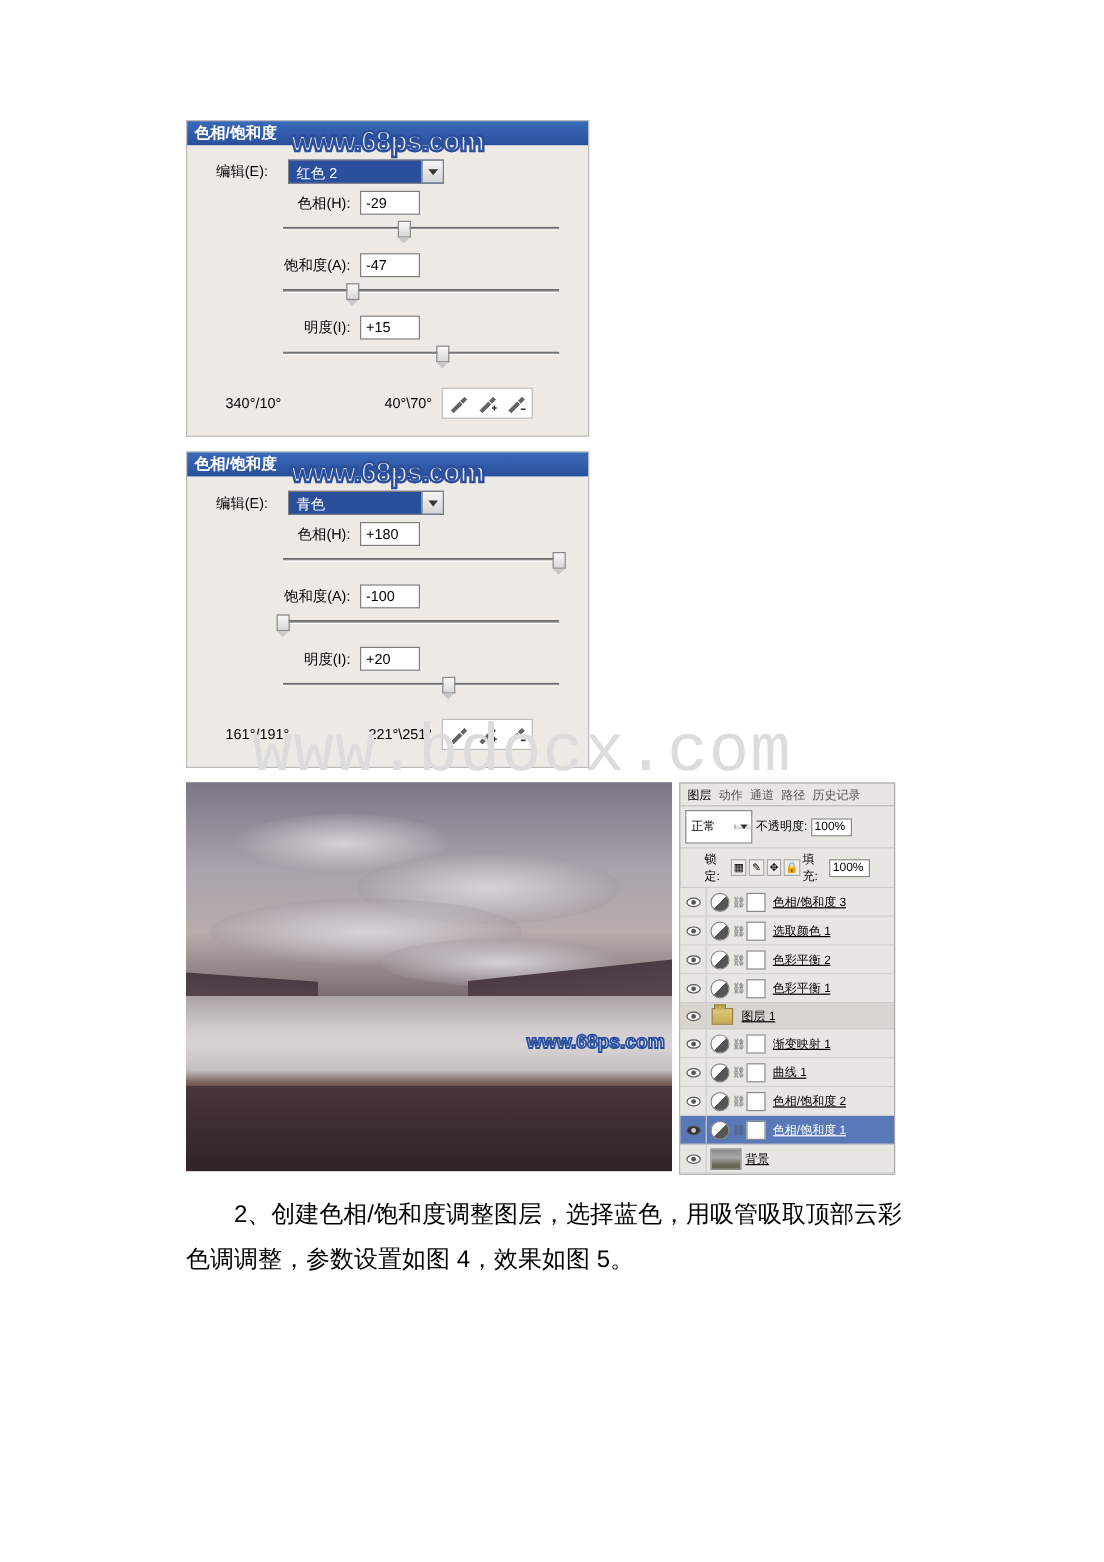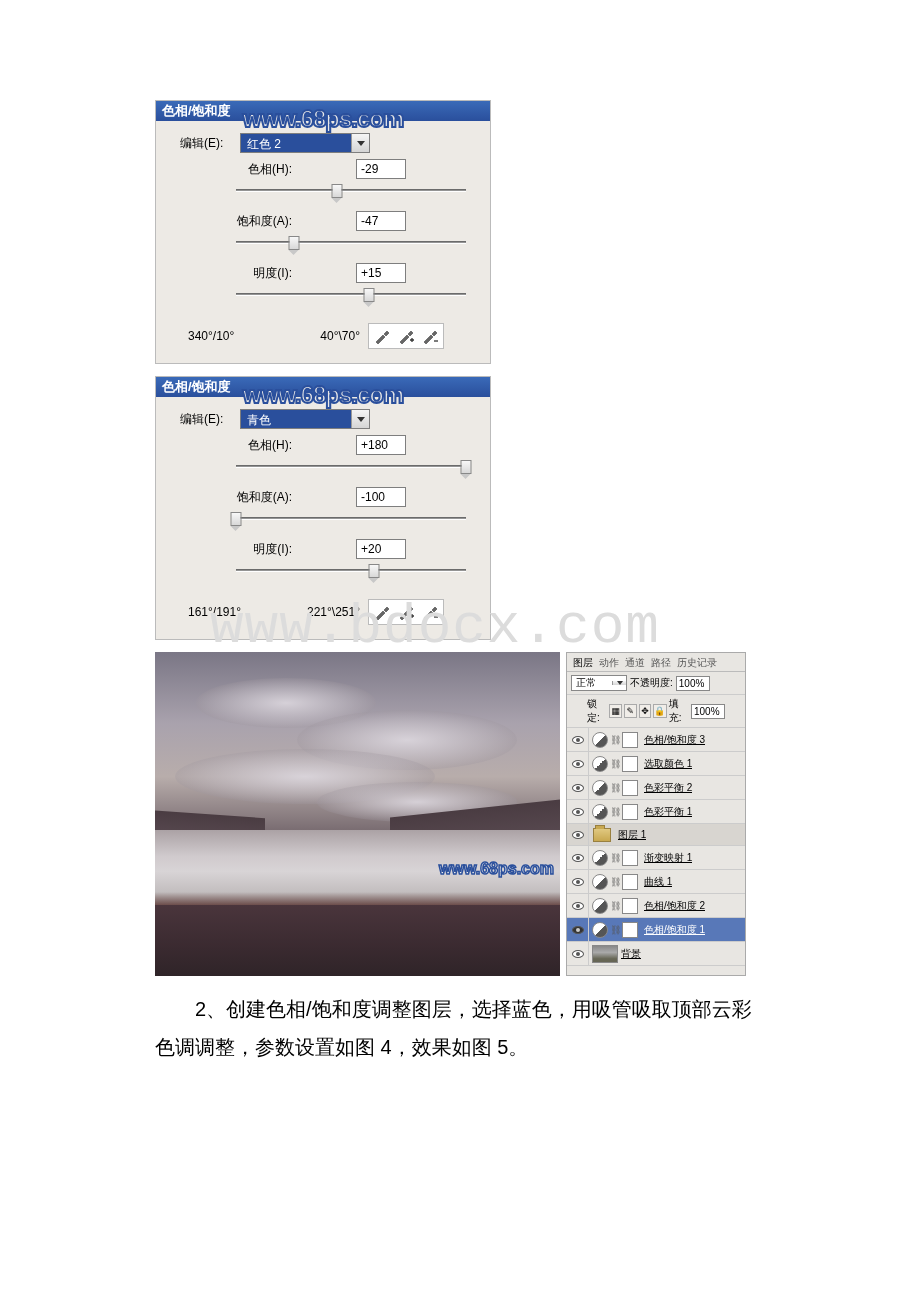--- a/index.html
+++ b/index.html
@@ -101,7 +101,6 @@
     padding: 2px 4px;
     width: 50px;
     height: 20px;
-    margin-left: 56px;
   }
   .slider {
     position: relative;

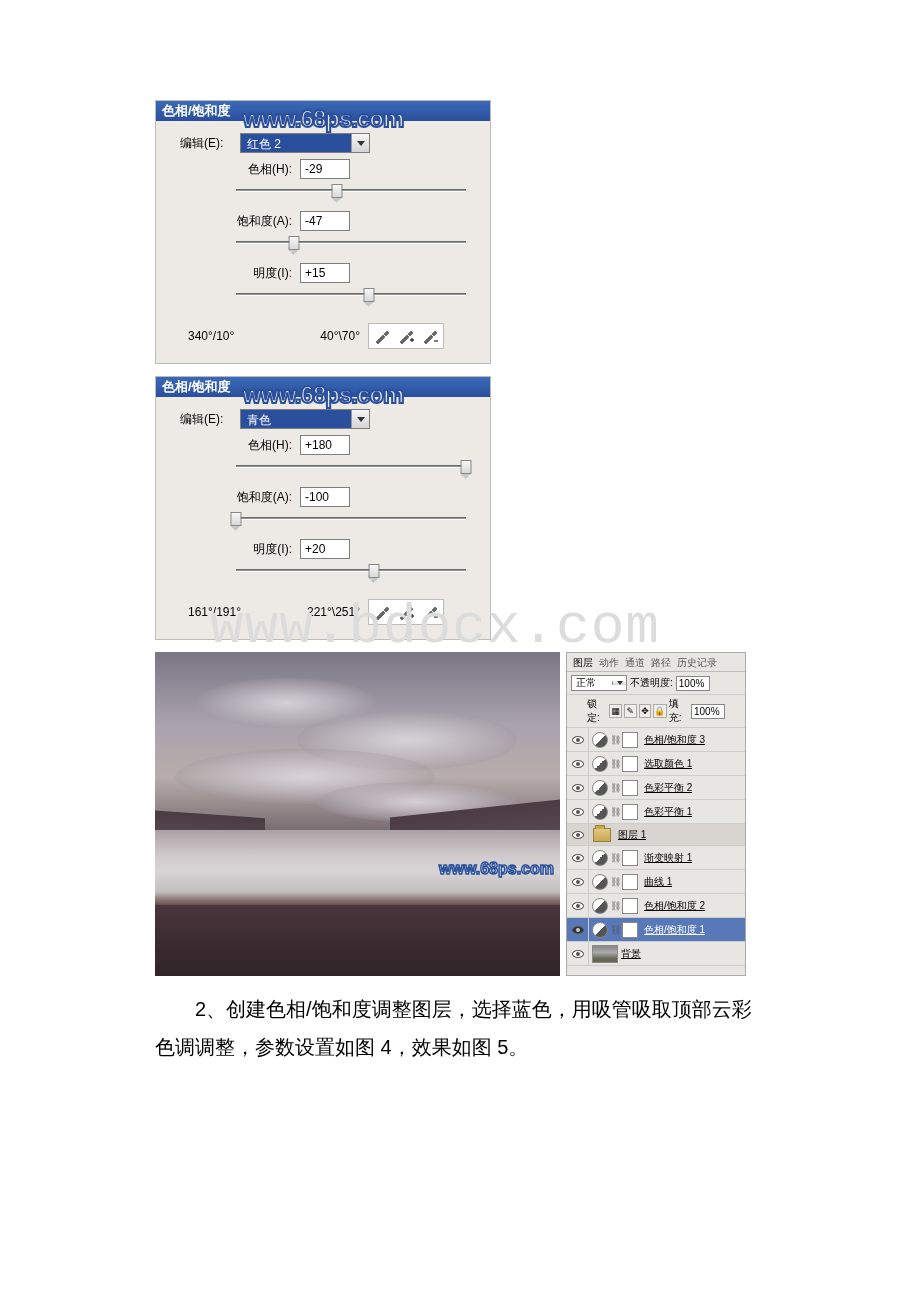--- a/index.html
+++ b/index.html
@@ -271,7 +271,7 @@
     display: inline-flex;
     border: 1px solid #888;
     background: #fff;
-    height: 16px;
+    height: 28px;
     align-items: center;
   }
   .mini-select-text { padding: 0 4px; font-size: 10px; flex:1; }

